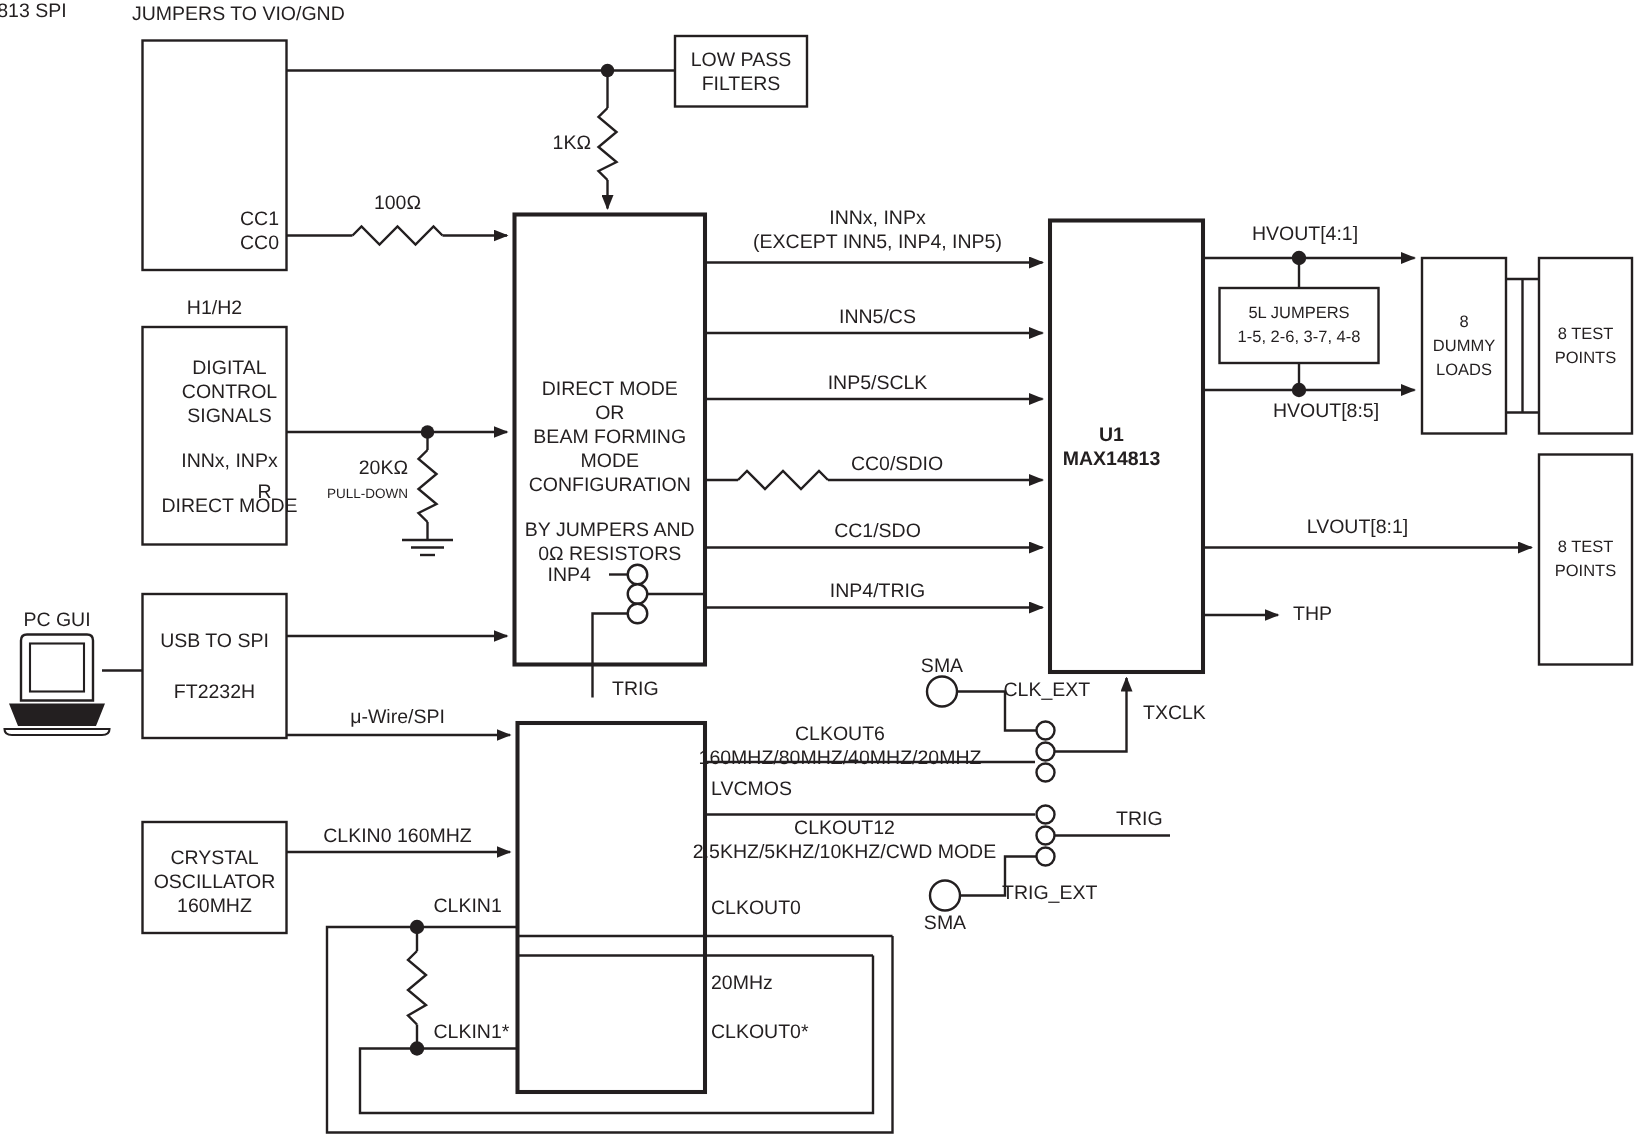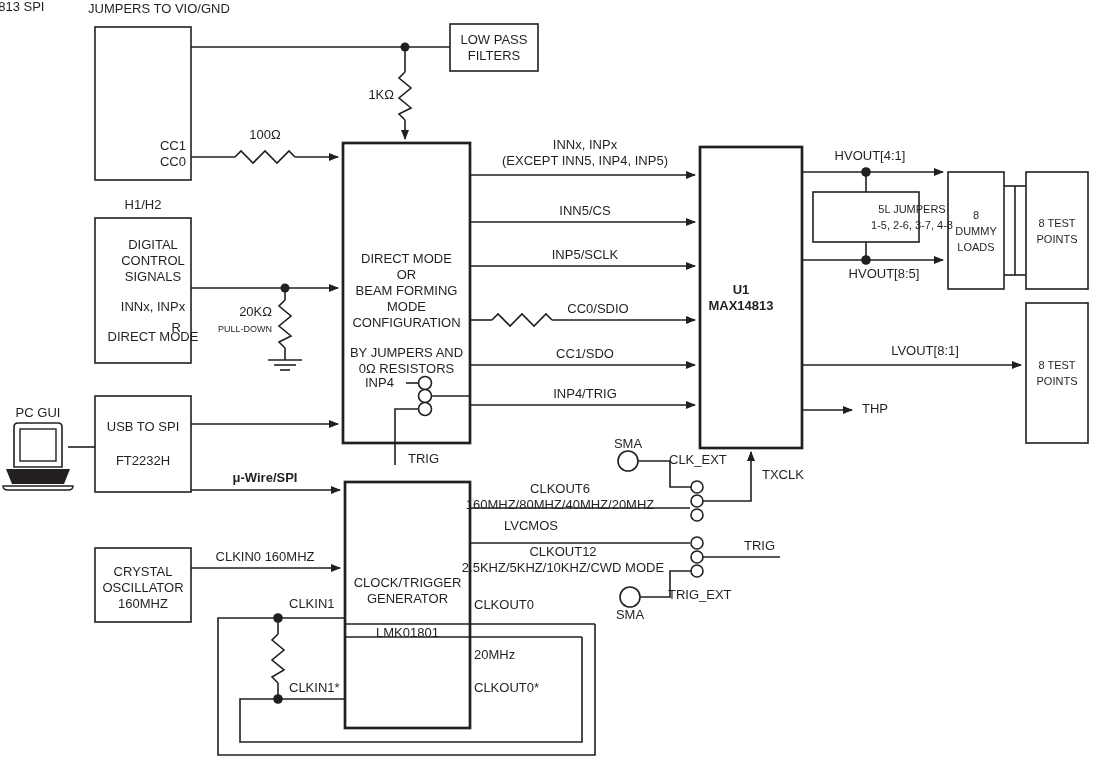--- a/index.html
+++ b/index.html
@@ -255,7 +255,7 @@
   <div class="lbl ctr" style="left:905px;top:344px;margin-left:20px;">LVOUT[8:1]</div>
   <div class="lbl" style="left:862px;top:402px;">THP</div>
 
-  <div class="bx small" style="left:859px;top:192px;width:106px;height:50px;">
+  <div class="bx small" style="left:813px;top:192px;width:106px;height:50px;">
     <div>5L JUMPERS</div>
     <div>1-5, 2-6, 3-7, 4-8</div>
   </div>

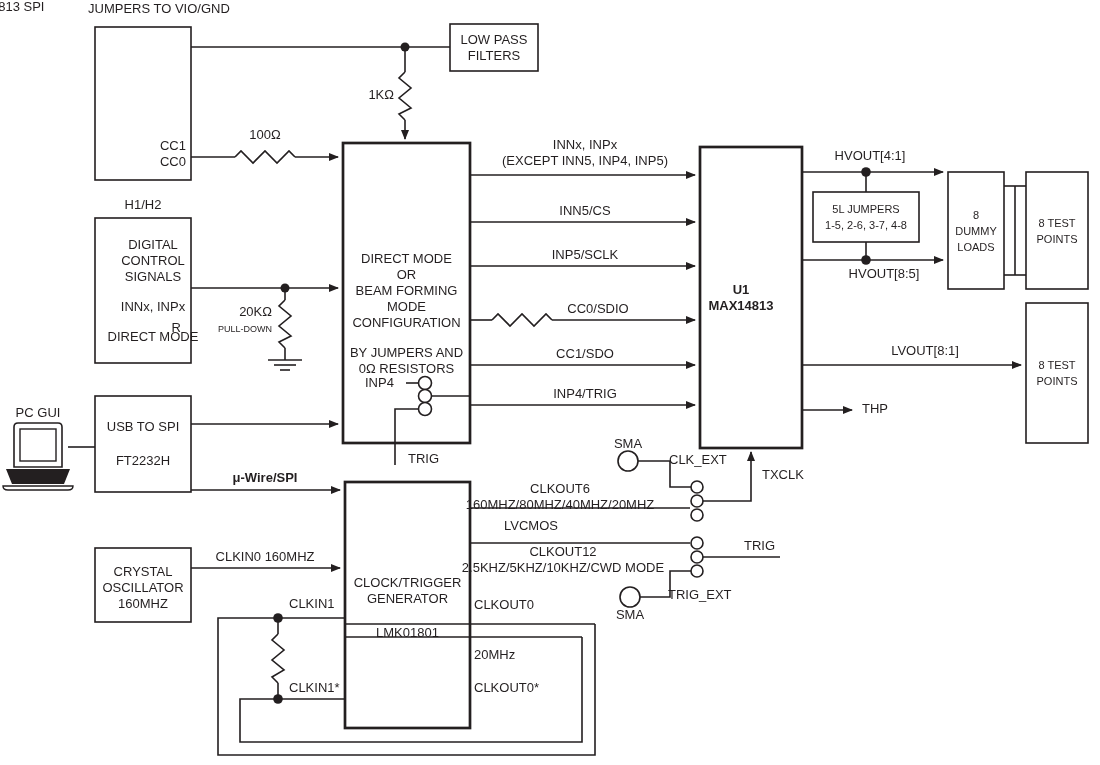--- a/index.html
+++ b/index.html
@@ -252,7 +252,7 @@
 
   <div class="lbl ctr" style="left:870px;top:149px;">HVOUT[4:1]</div>
   <div class="lbl ctr" style="left:870px;top:267px;padding-left:28px;">HVOUT[8:5]</div>
-  <div class="lbl ctr" style="left:905px;top:344px;margin-left:20px;">LVOUT[8:1]</div>
+  <div class="lbl ctr" style="left:905px;top:344px;">LVOUT[8:1]</div>
   <div class="lbl" style="left:862px;top:402px;">THP</div>
 
   <div class="bx small" style="left:813px;top:192px;width:106px;height:50px;">

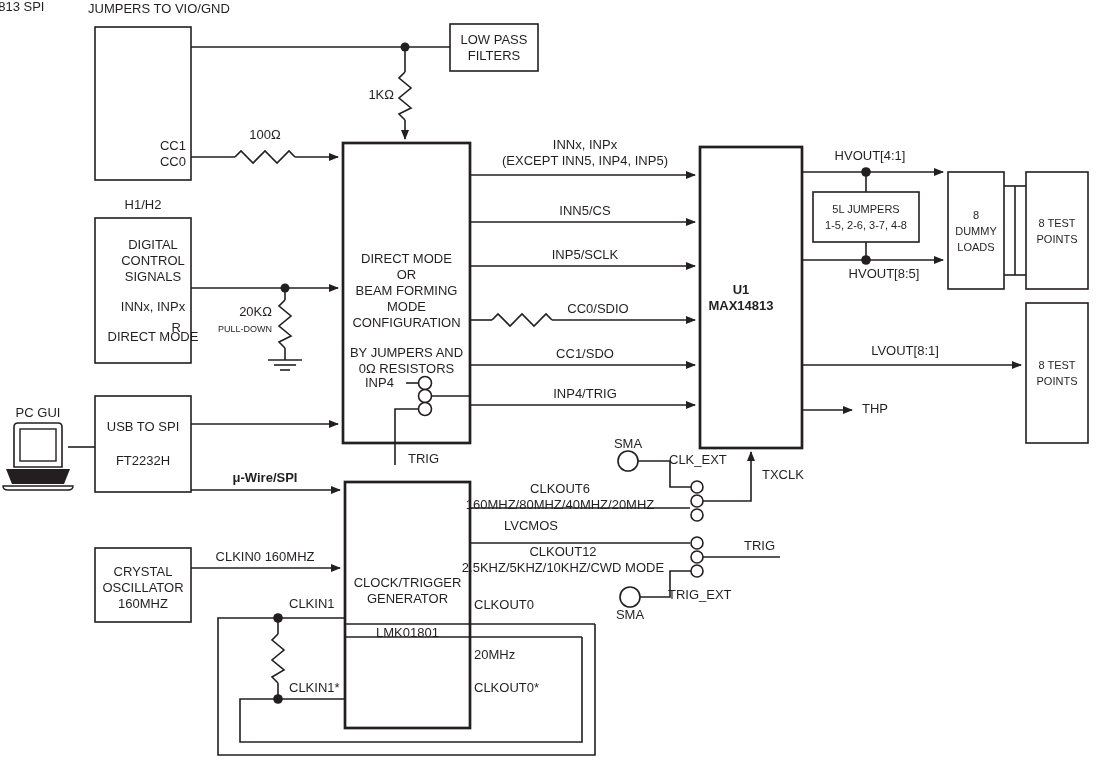--- a/index.html
+++ b/index.html
@@ -208,7 +208,7 @@
     <div>FT2232H</div>
   </div>
   <div class="lbl ctr" style="left" :="">MAX14813 SPI</div>
-  <div class="lbl ctr" style="left:265px;top:471px;font-weight:bold;">μ-Wire/SPI</div>
+  <div class="lbl ctr" style="left:265px;top:471px;">μ-Wire/SPI</div>
 
   <div class="bx" style="left:95px;top:548px;width:96px;height:80px;">
     <div>CRYSTAL</div>

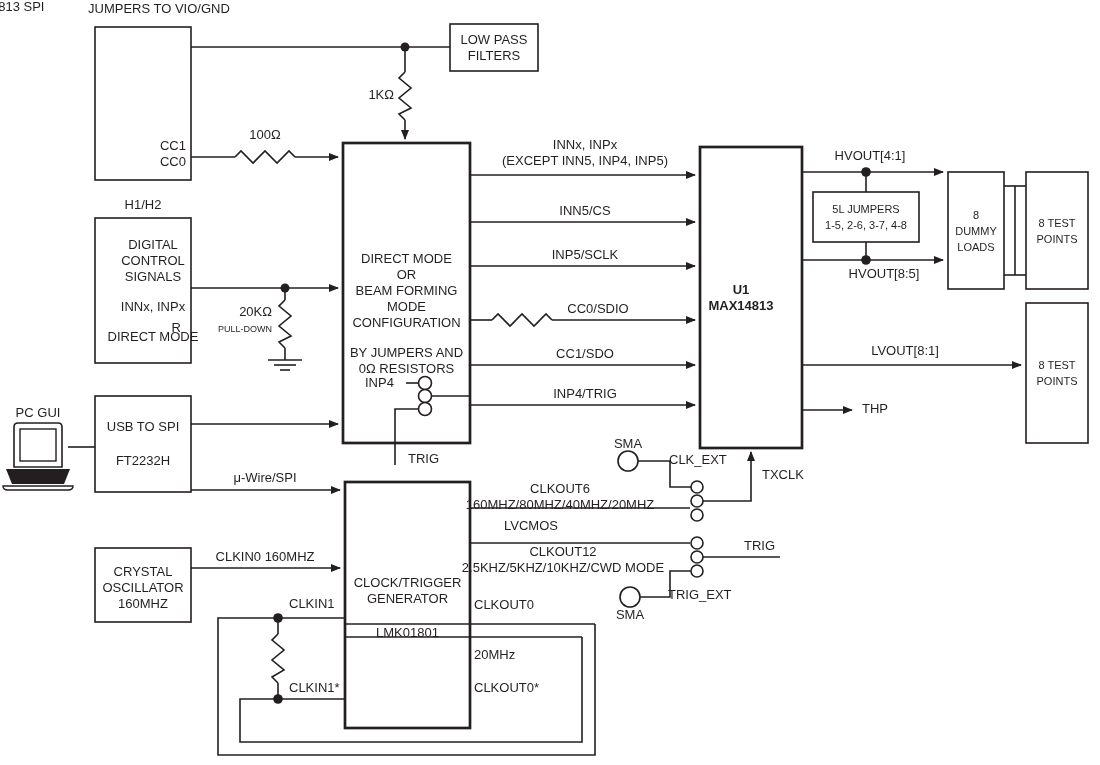--- a/index.html
+++ b/index.html
@@ -231,7 +231,7 @@
 
   <div class="lbl ctr" style="left:560px;top:482px;">CLKOUT6</div>
   <div class="lbl ctr" style="left:560px;top:498px;">160MHZ/80MHZ/40MHZ/20MHZ</div>
-  <div class="lbl" style="left:474px;top:519px;margin-left:30px;">LVCMOS</div>
+  <div class="lbl" style="left:474px;top:519px;">LVCMOS</div>
   <div class="lbl ctr" style="left:563px;top:545px;">CLKOUT12</div>
   <div class="lbl ctr" style="left:563px;top:561px;">2.5KHZ/5KHZ/10KHZ/CWD MODE</div>
   <div class="lbl" style="left:474px;top:598px;">CLKOUT0</div>

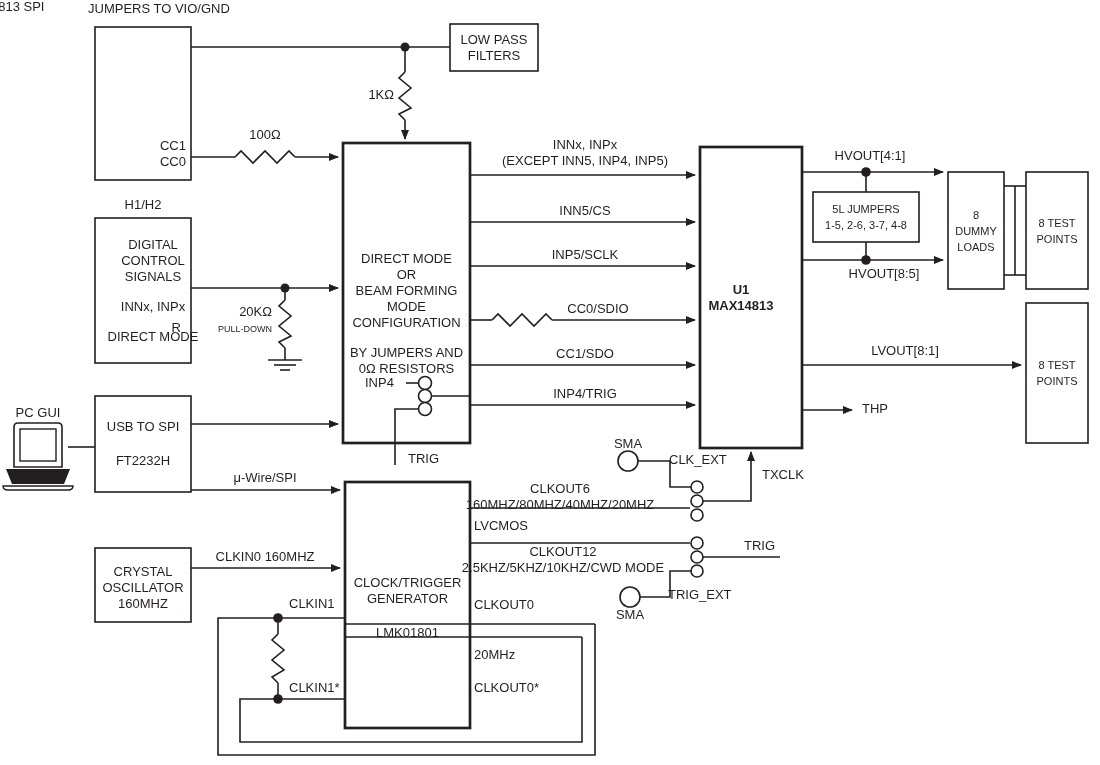--- a/index.html
+++ b/index.html
@@ -217,14 +217,6 @@
   </div>
   <div class="lbl ctr" style="left:265px;top:550px;">CLKIN0 160MHZ</div>
 
-  <div class="bx" style="left:345px;top:482px;width:125px;height:246px;">
-    <div style="margin-top:6px;">
-      <div>CLOCK/TRIGGER</div>
-      <div>GENERATOR</div>
-      <div style="height:18px;"></div>
-      <div>LMK01801</div>
-    </div>
-  </div>
 
   <div class="lbl" style="left:289px;top:597px;">CLKIN1</div>
   <div class="lbl" style="left:289px;top:681px;">CLKIN1*</div>

